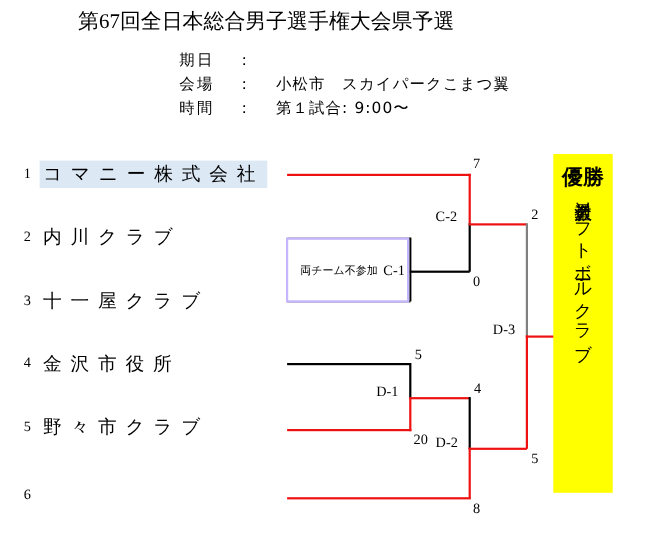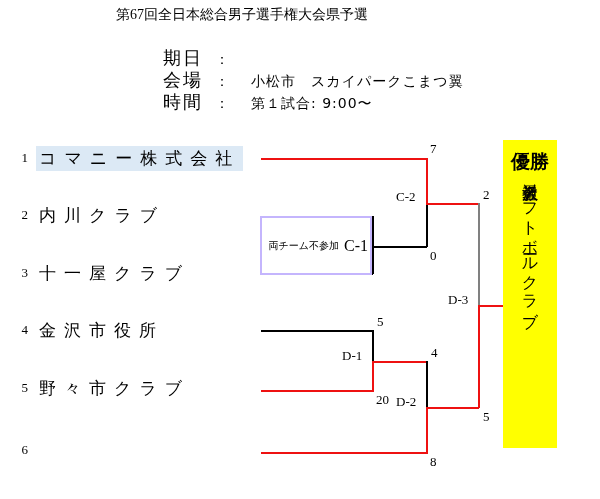--- a/index.html
+++ b/index.html
@@ -18,7 +18,7 @@
     position:absolute;left:0;top:6px;width:484px;
     text-align:center;
     font-family:"Liberation Serif","DejaVu Serif",serif;
-    font-size:14px;letter-spacing:0px;white-space:nowrap;
+    font-size:19px;letter-spacing:0px;white-space:nowrap;
   }
   .info{position:absolute;left:163px;top:46px;}
   .info-row{display:flex;align-items:baseline;height:22px;white-space:nowrap;}

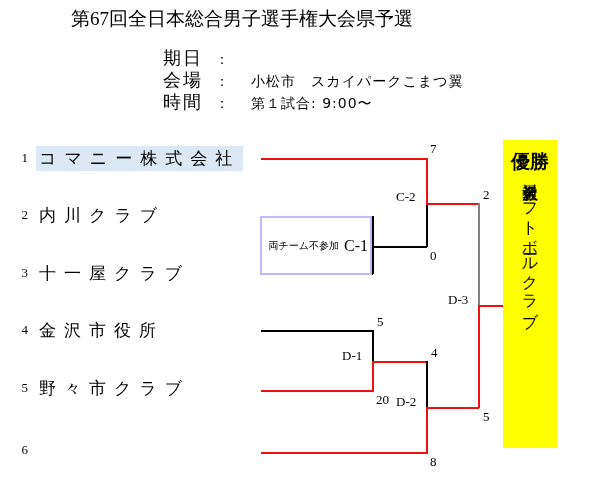--- a/index.html
+++ b/index.html
@@ -23,7 +23,7 @@
   .info{position:absolute;left:163px;top:46px;}
   .info-row{display:flex;align-items:baseline;height:22px;white-space:nowrap;}
   .info-label{
-    width:52px;font-size:18px;
+    width:52px;font-size:14px;
     font-family:Liberation Sans, sans-serif;
     letter-spacing:2px;
   }

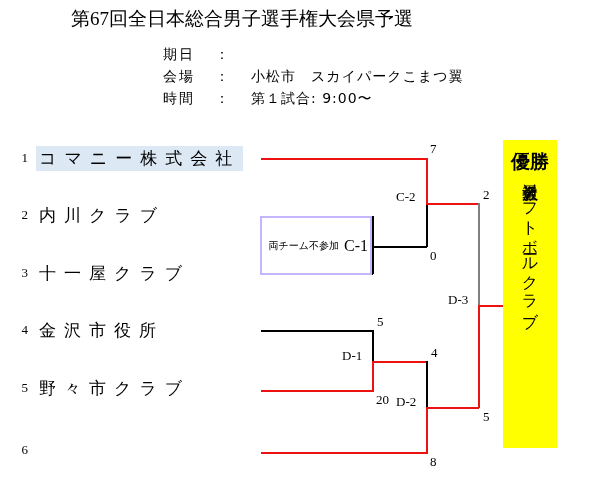--- a/index.html
+++ b/index.html
@@ -78,7 +78,7 @@
     white-space:nowrap;margin-right:5px;
   }
   .forfeit-label{
-    font-size:16px;
+    font-size:13px;
     font-family:"Liberation Serif","DejaVu Serif",serif;
   }
 

